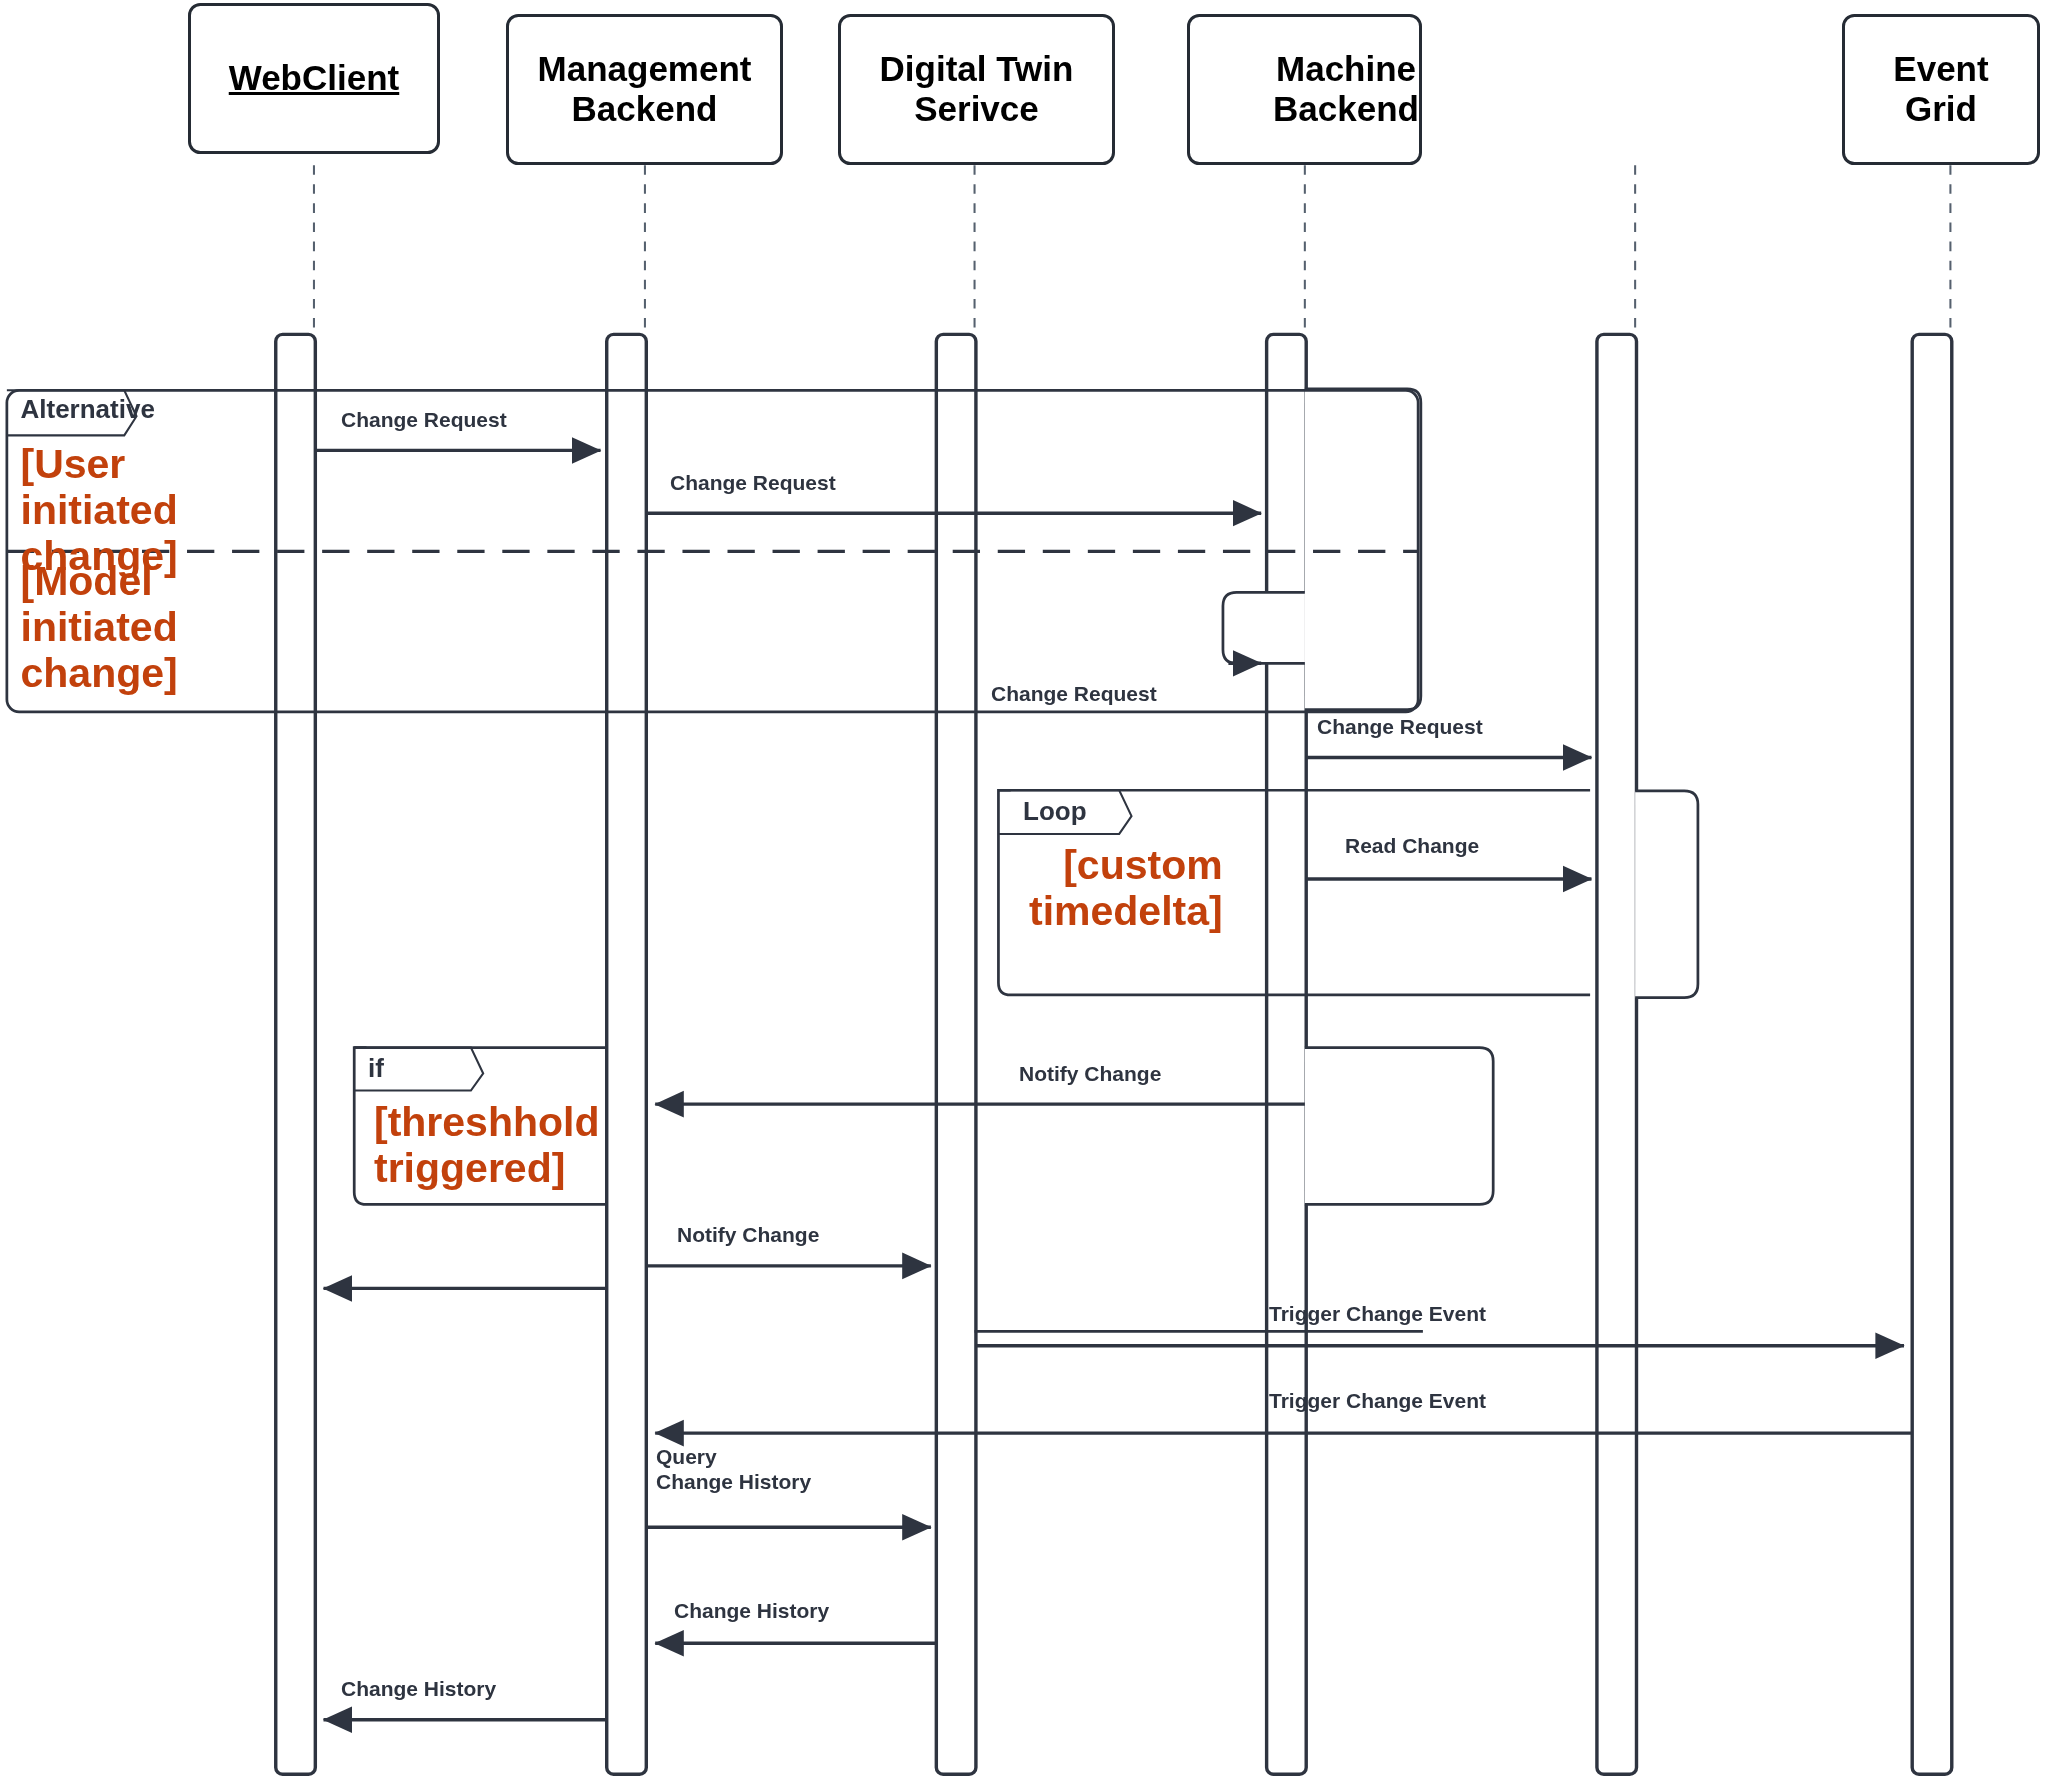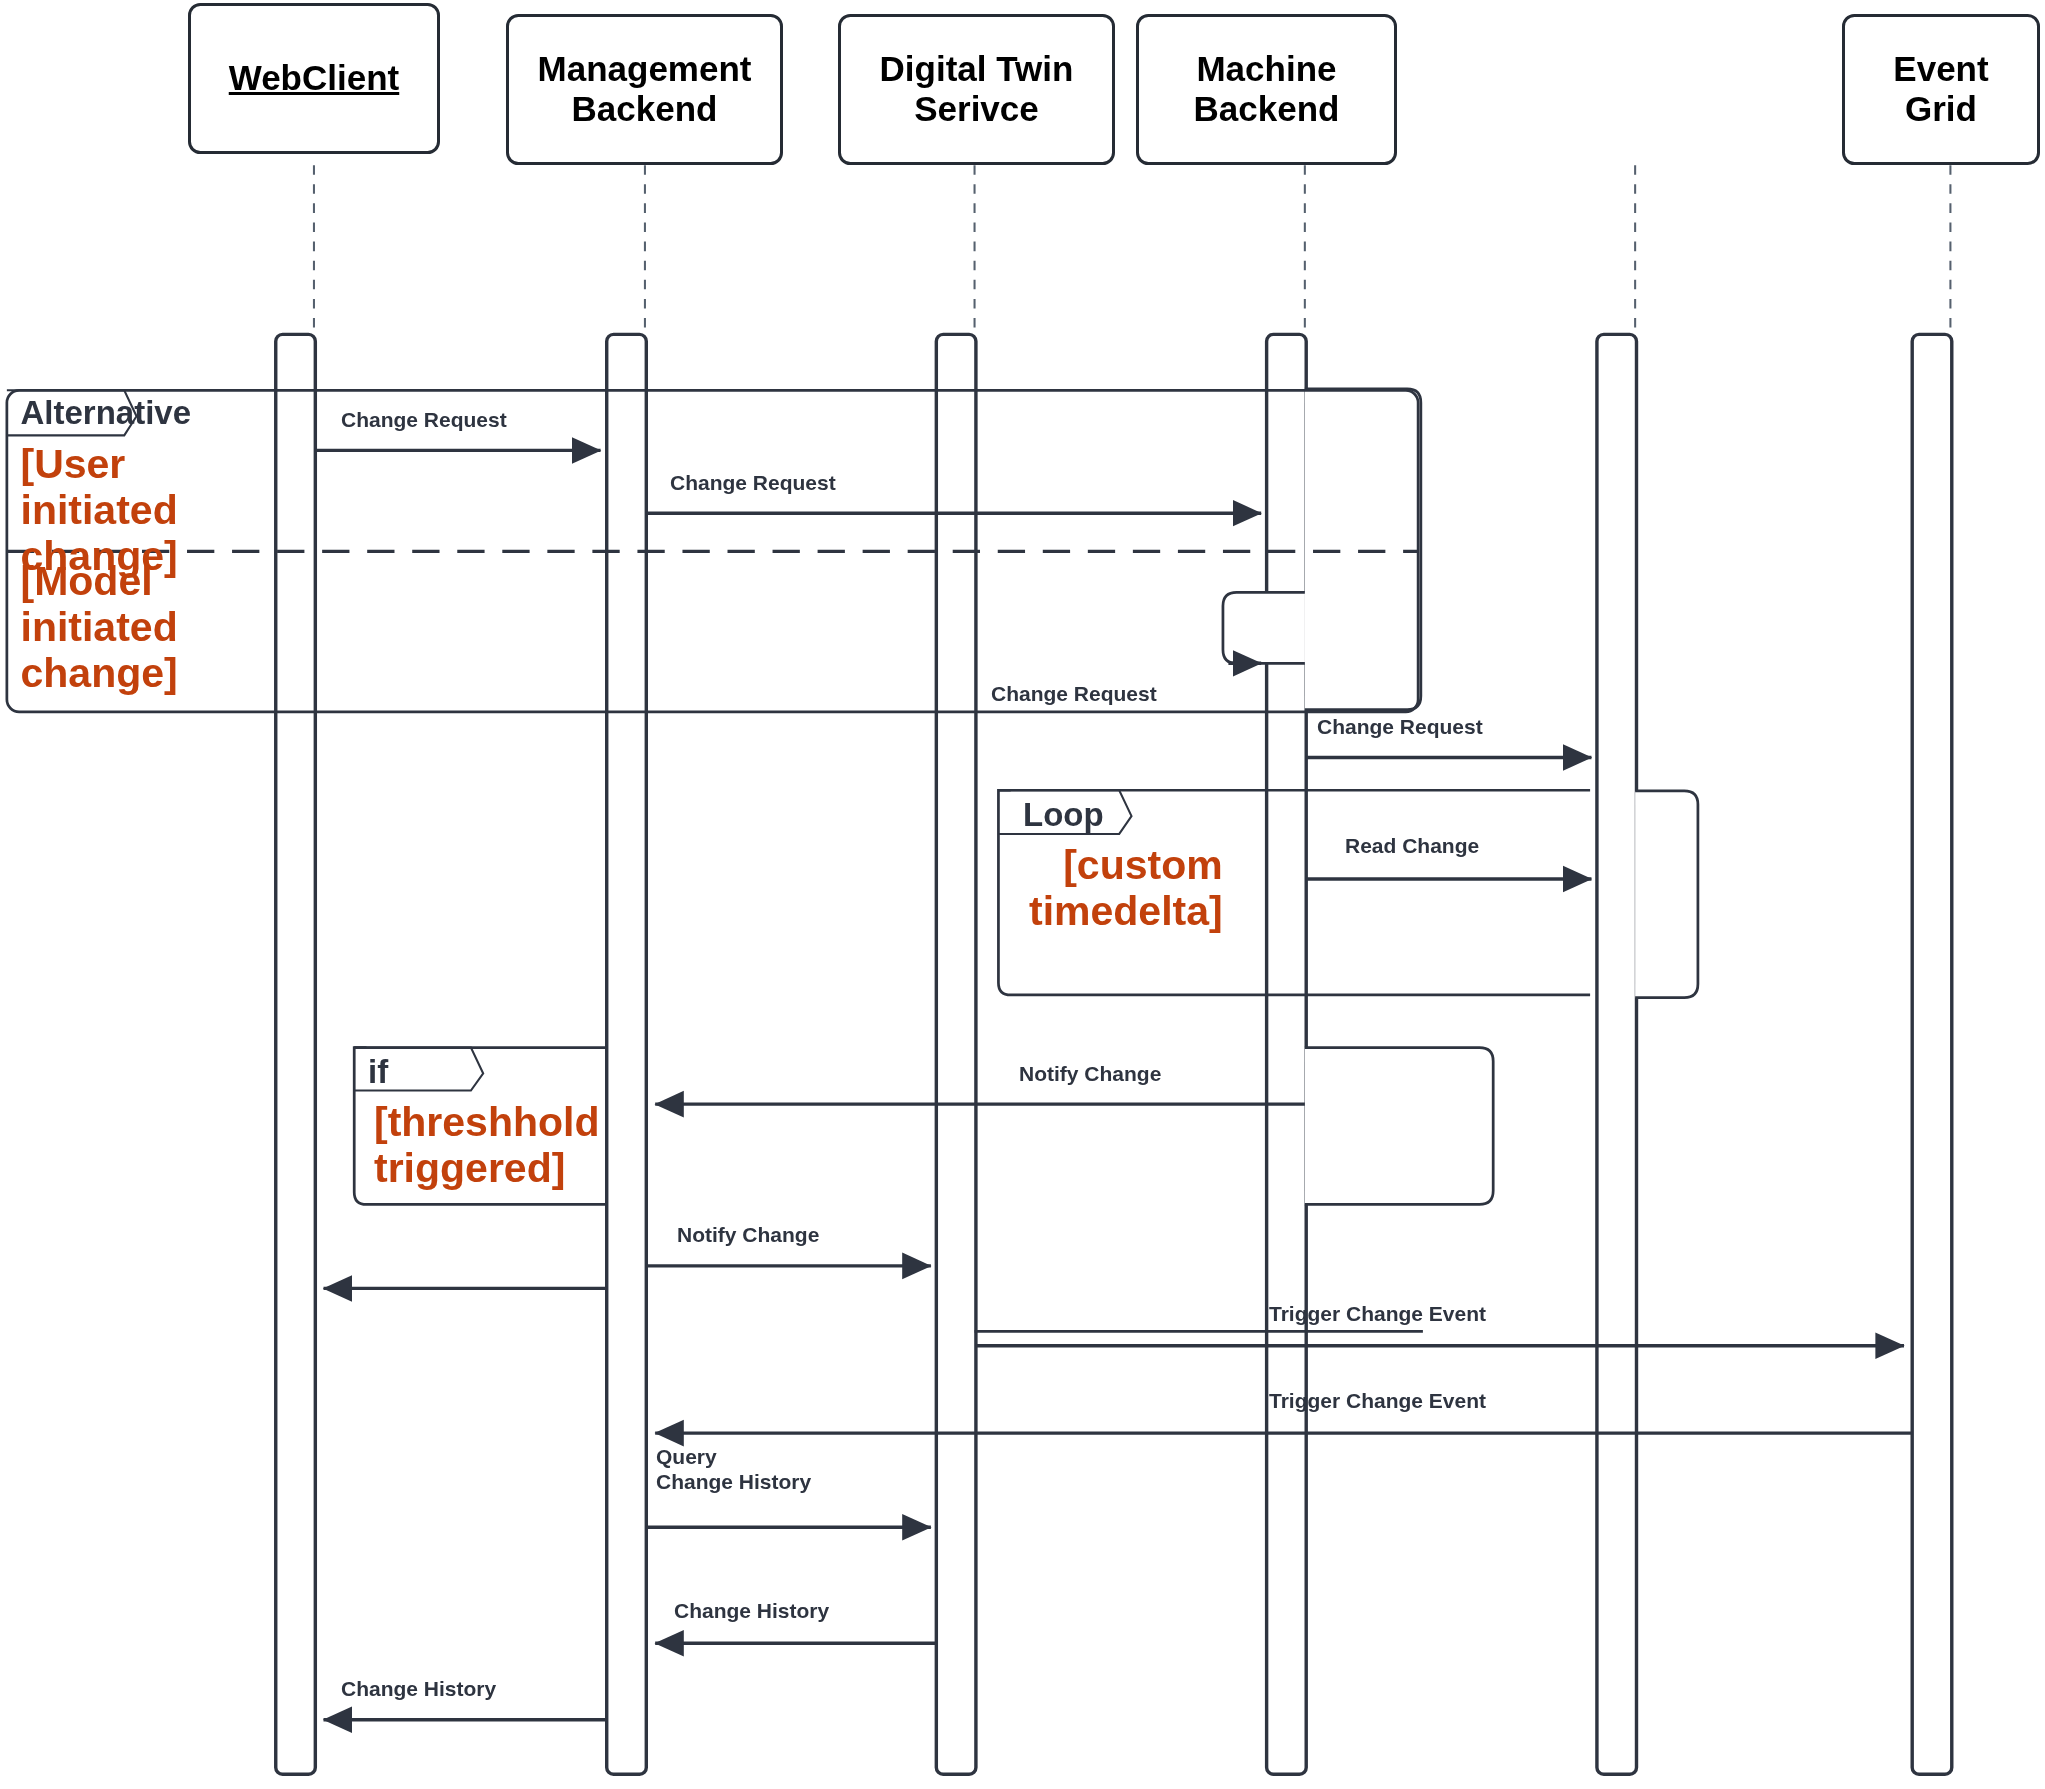--- a/index.html
+++ b/index.html
@@ -63,7 +63,7 @@
     <span style="white-space:pre-line;">Digital Twin
 Serivce</span>
   </div>
-  <div class="lifeline-box" style="left:1136px;top:13.6px;width:261px;height:151px;">
+  <div class="lifeline-box" style="left:1187px;top:13.6px;width:235px;height:151px;justify-content:flex-end;">
     <span style="white-space:pre-line;">Machine
 Backend</span>
   </div>

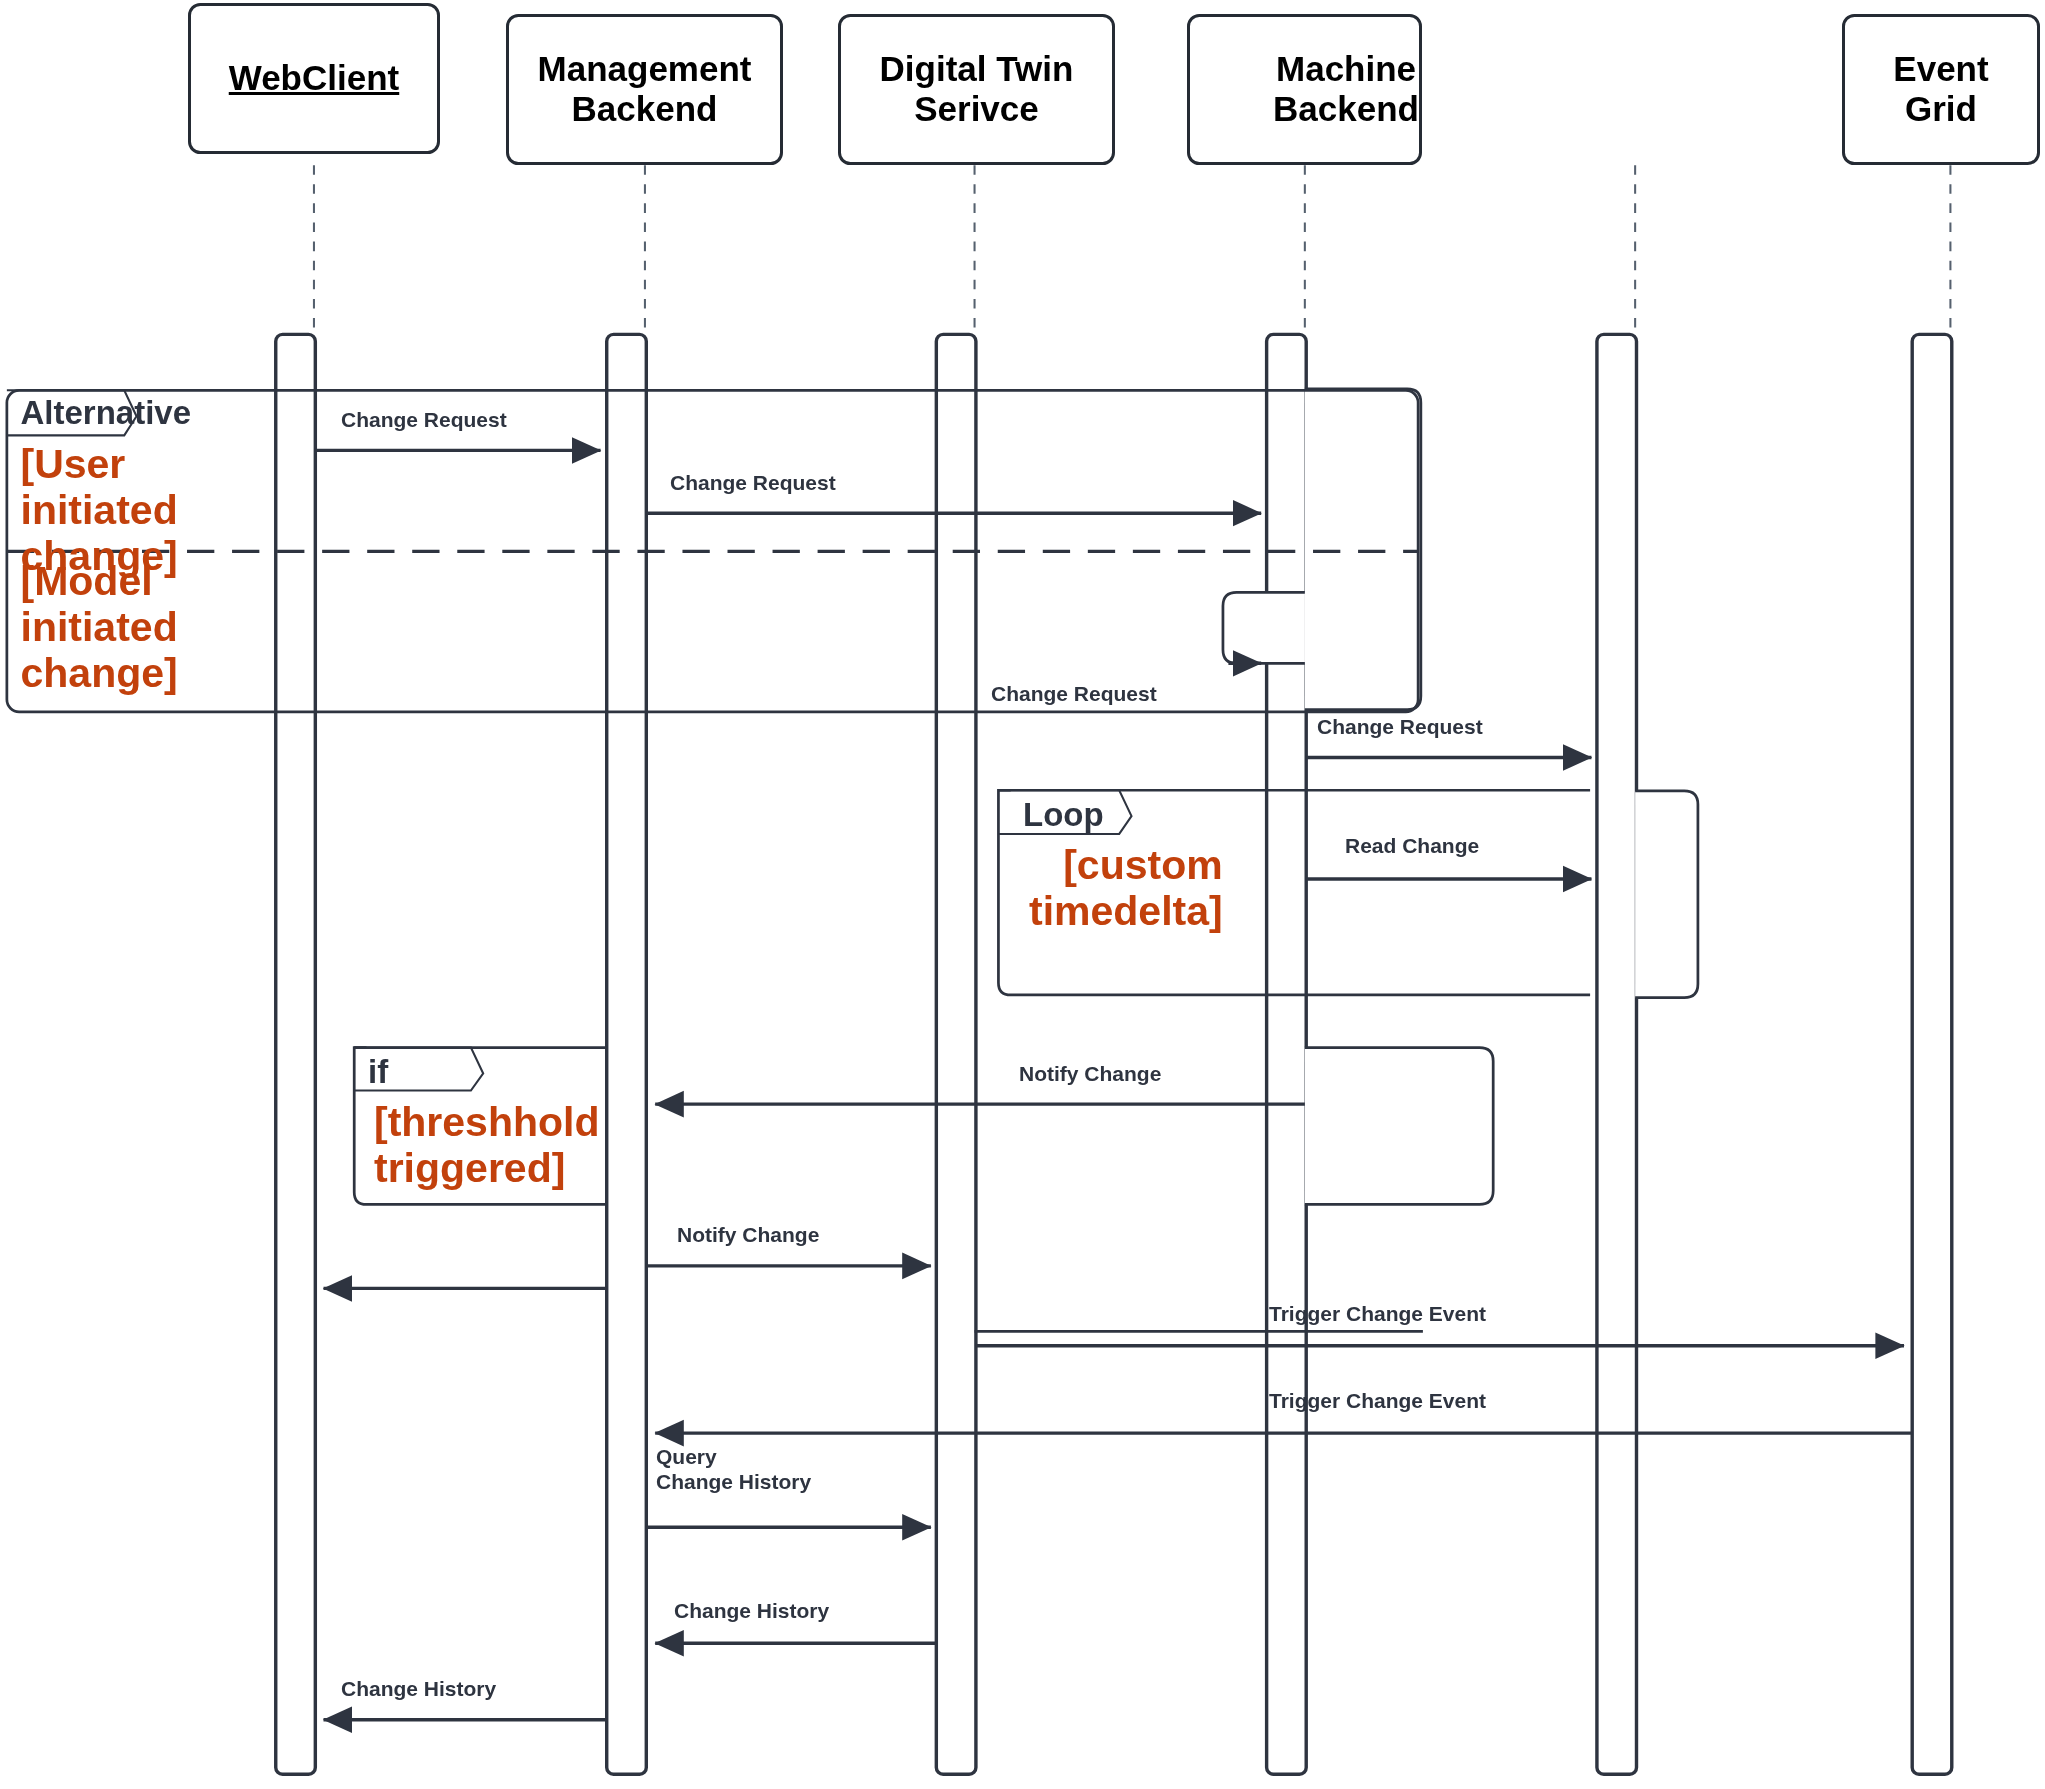--- a/index.html
+++ b/index.html
@@ -34,7 +34,7 @@
   .frag-tag{
     position:absolute;
     font-weight:bold;
-    font-size:33px;
+    font-size:26px;
     color:#2e3440;
     white-space:pre;
   }

